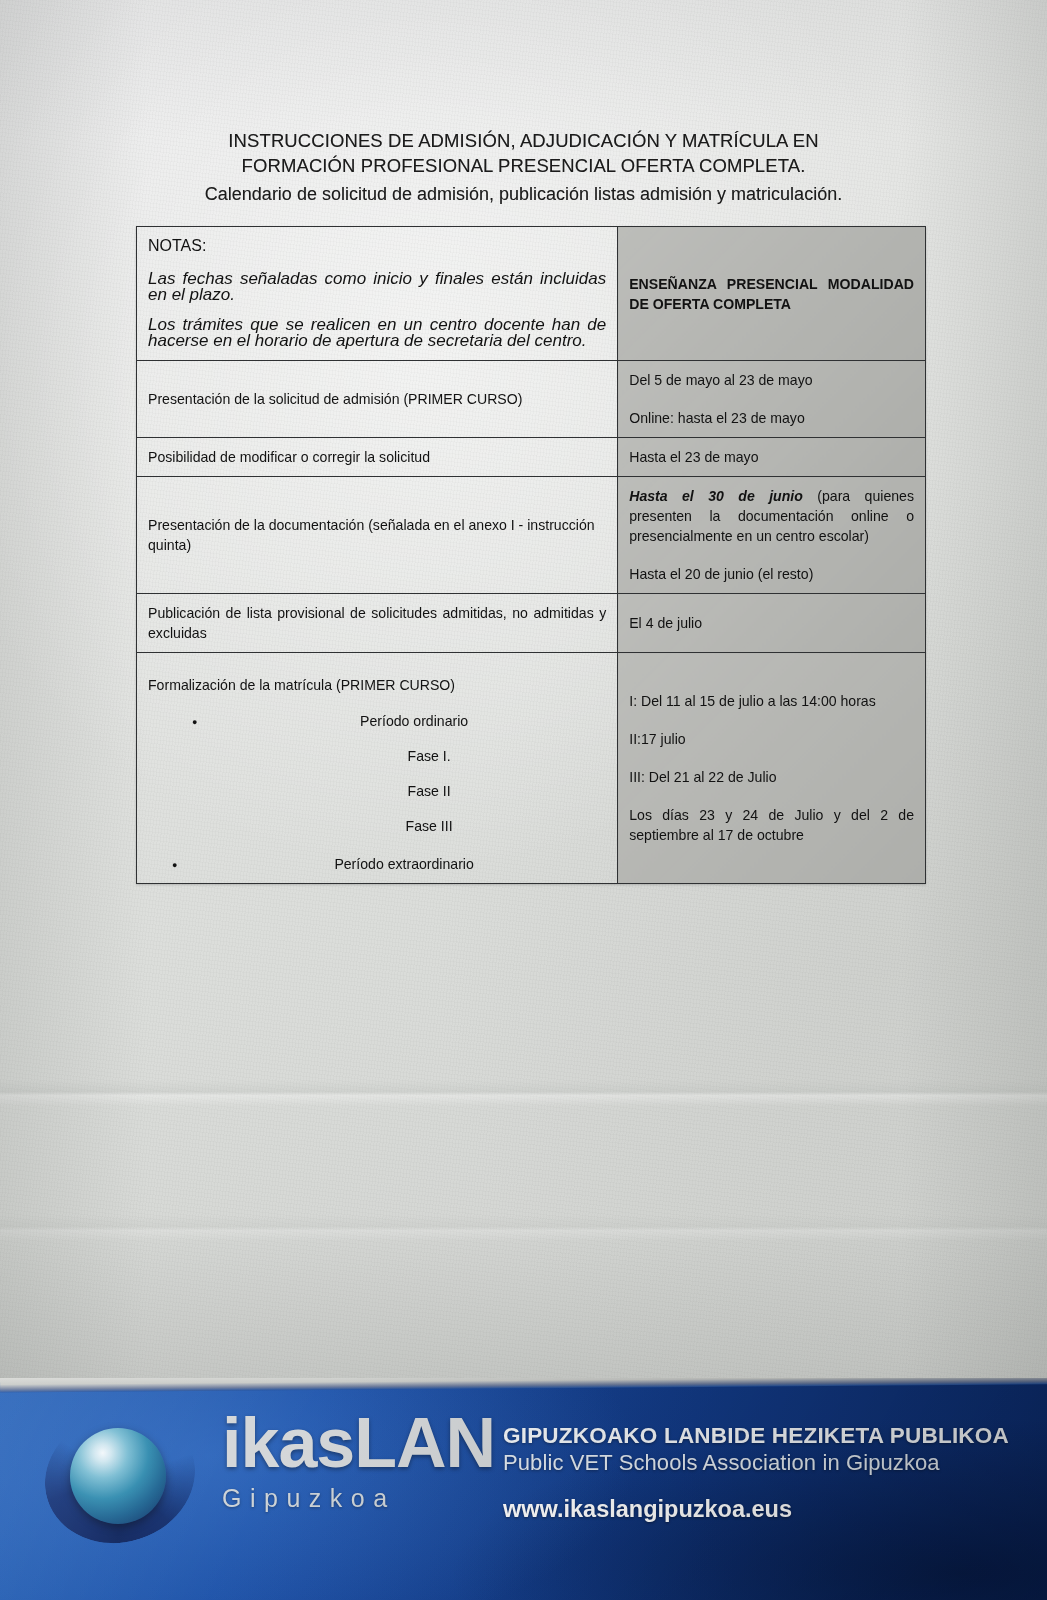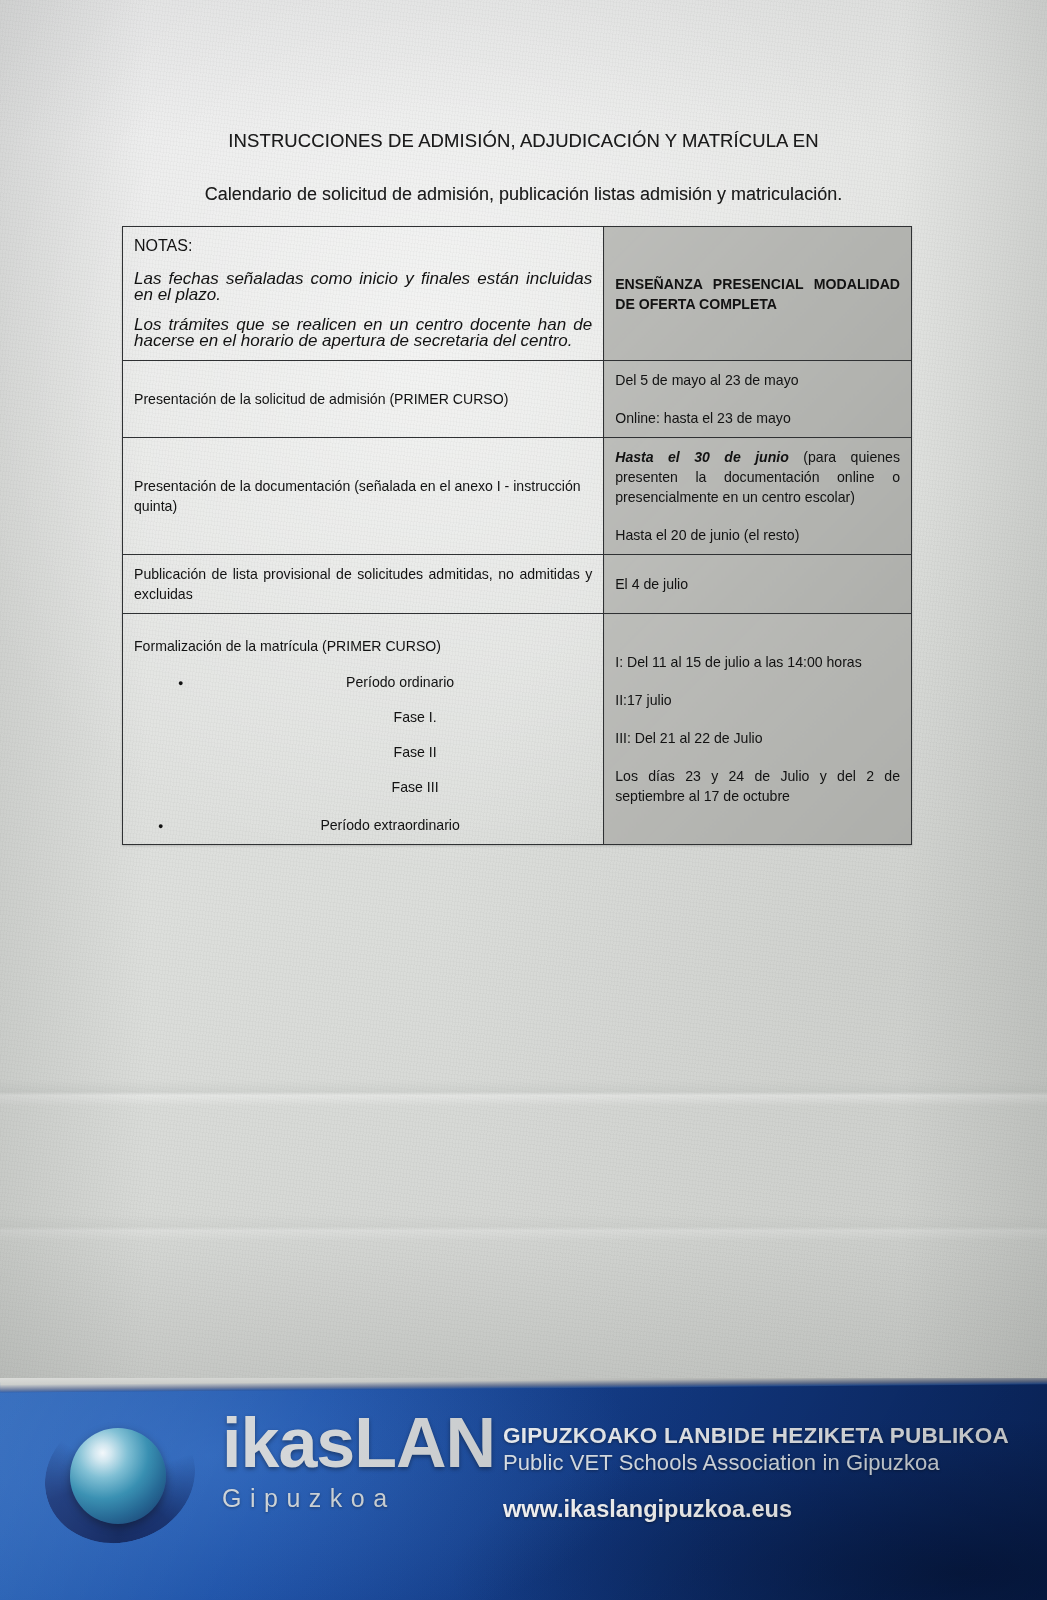--- a/index.html
+++ b/index.html
@@ -188,6 +188,7 @@
 
   <div class="titlewrap">
     <div class="title-line">INSTRUCCIONES DE ADMISIÓN, ADJUDICACIÓN Y MATRÍCULA EN</div>
+    <div class="title-line">FORMACIÓN PROFESIONAL PRESENCIAL OFERTA COMPLETA.</div>
   </div>
 
   <div class="subtitle">Calendario de solicitud de admisión, publicación listas admisión y matriculación.</div>

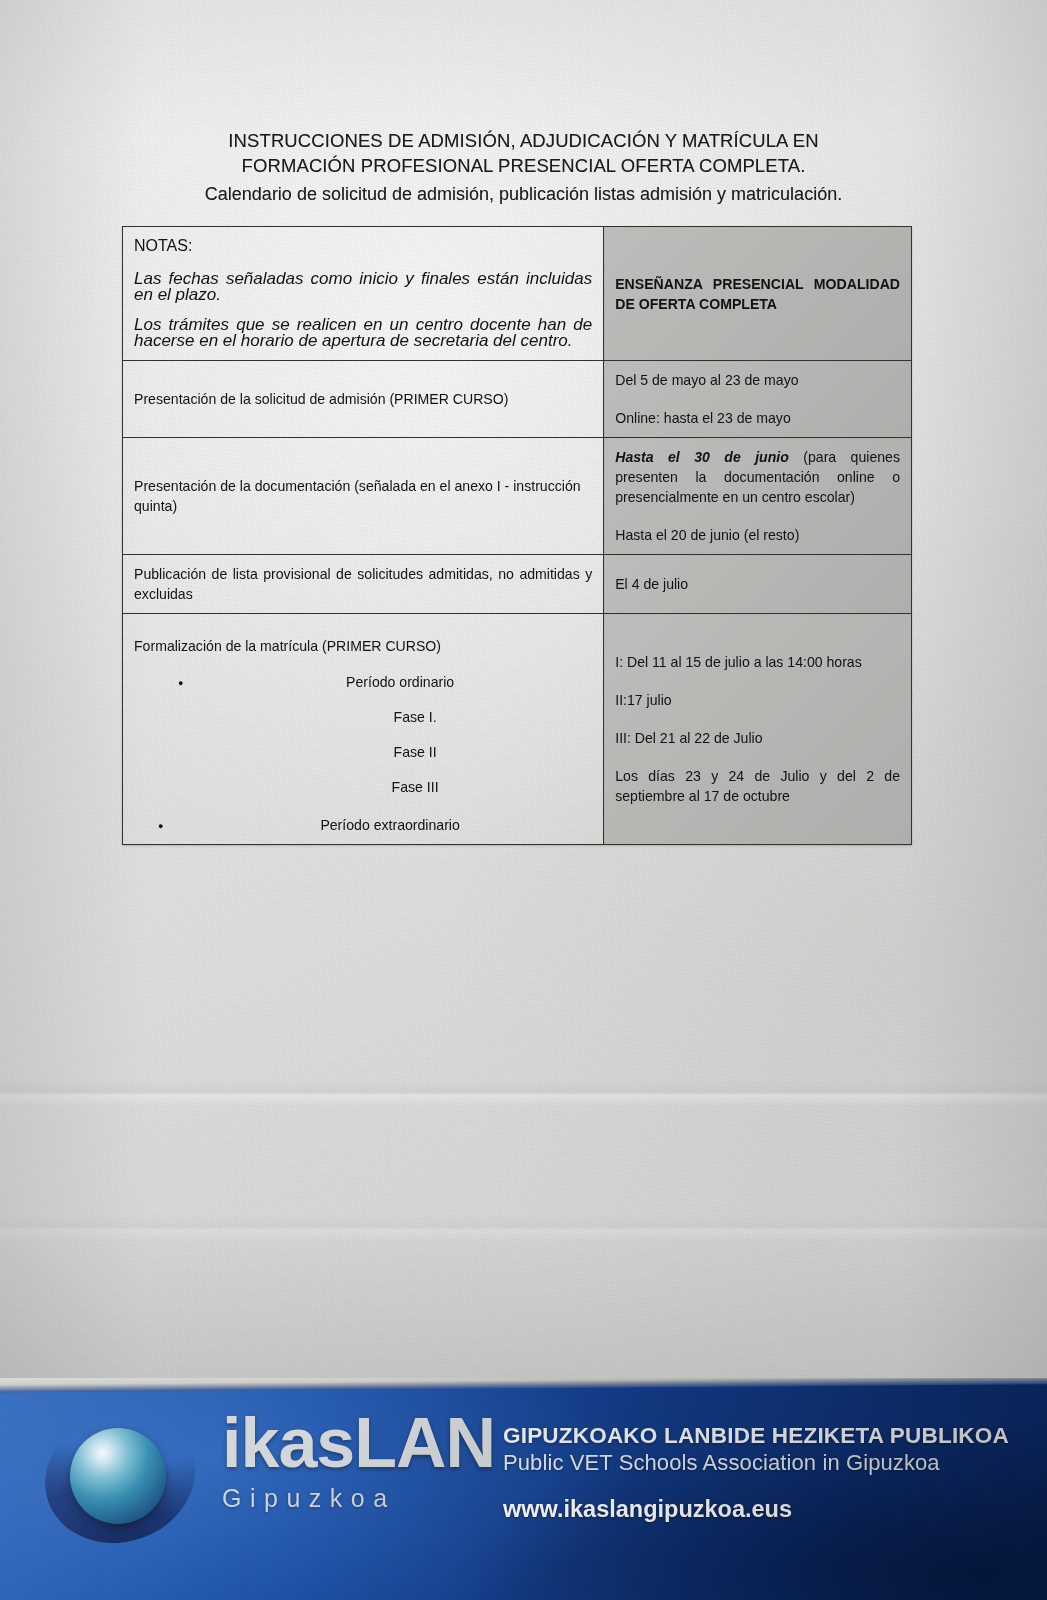--- a/index.html
+++ b/index.html
@@ -56,7 +56,7 @@
 
   
   .tbl{
-    position:absolute; left:122px; top:226px; width:790px;
+    position:absolute; left:136px; top:226px; width:790px;
     border-collapse:collapse;
     table-layout:fixed;
     box-shadow:0 1px 2px rgba(0,0,0,.18);

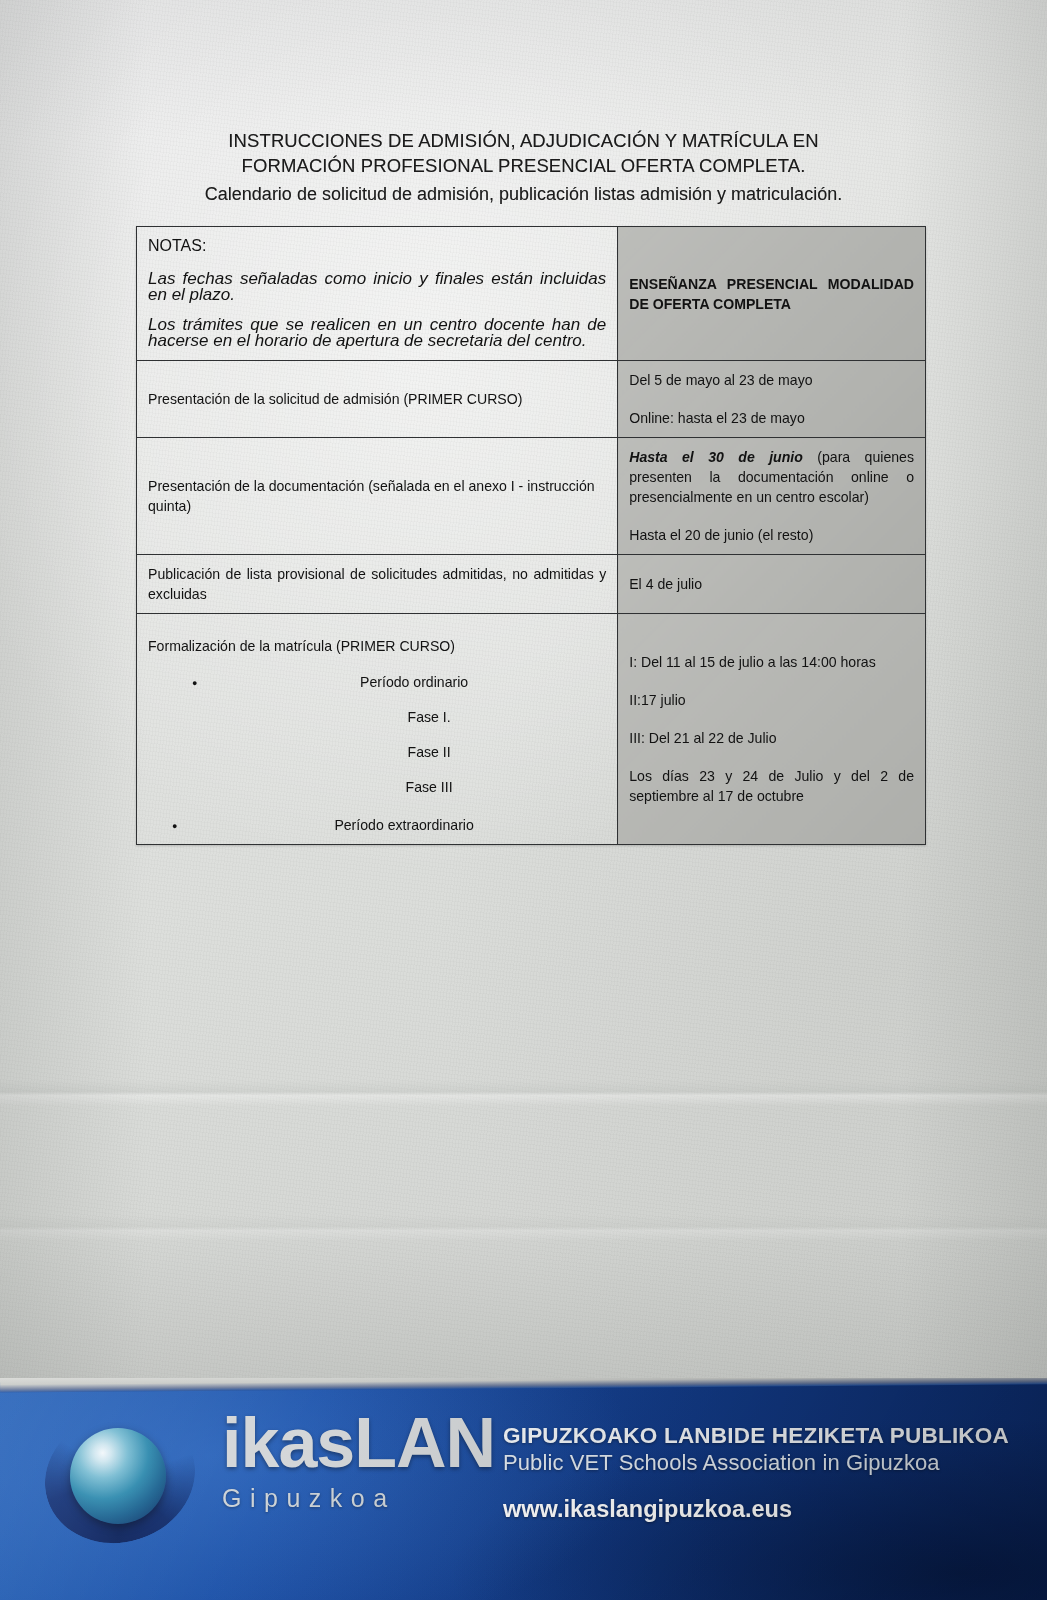--- a/index.html
+++ b/index.html
@@ -218,6 +218,10 @@
         </td>
       </tr>
 
+      <tr>
+        <td class="c-left">Posibilidad de modificar o corregir la solicitud</td>
+        <td class="c-right">Hasta el 23 de mayo</td>
+      </tr>
 
       <tr>
         <td class="c-left">Presentación de la documentación (señalada en el anexo I - instrucción quinta)</td>

